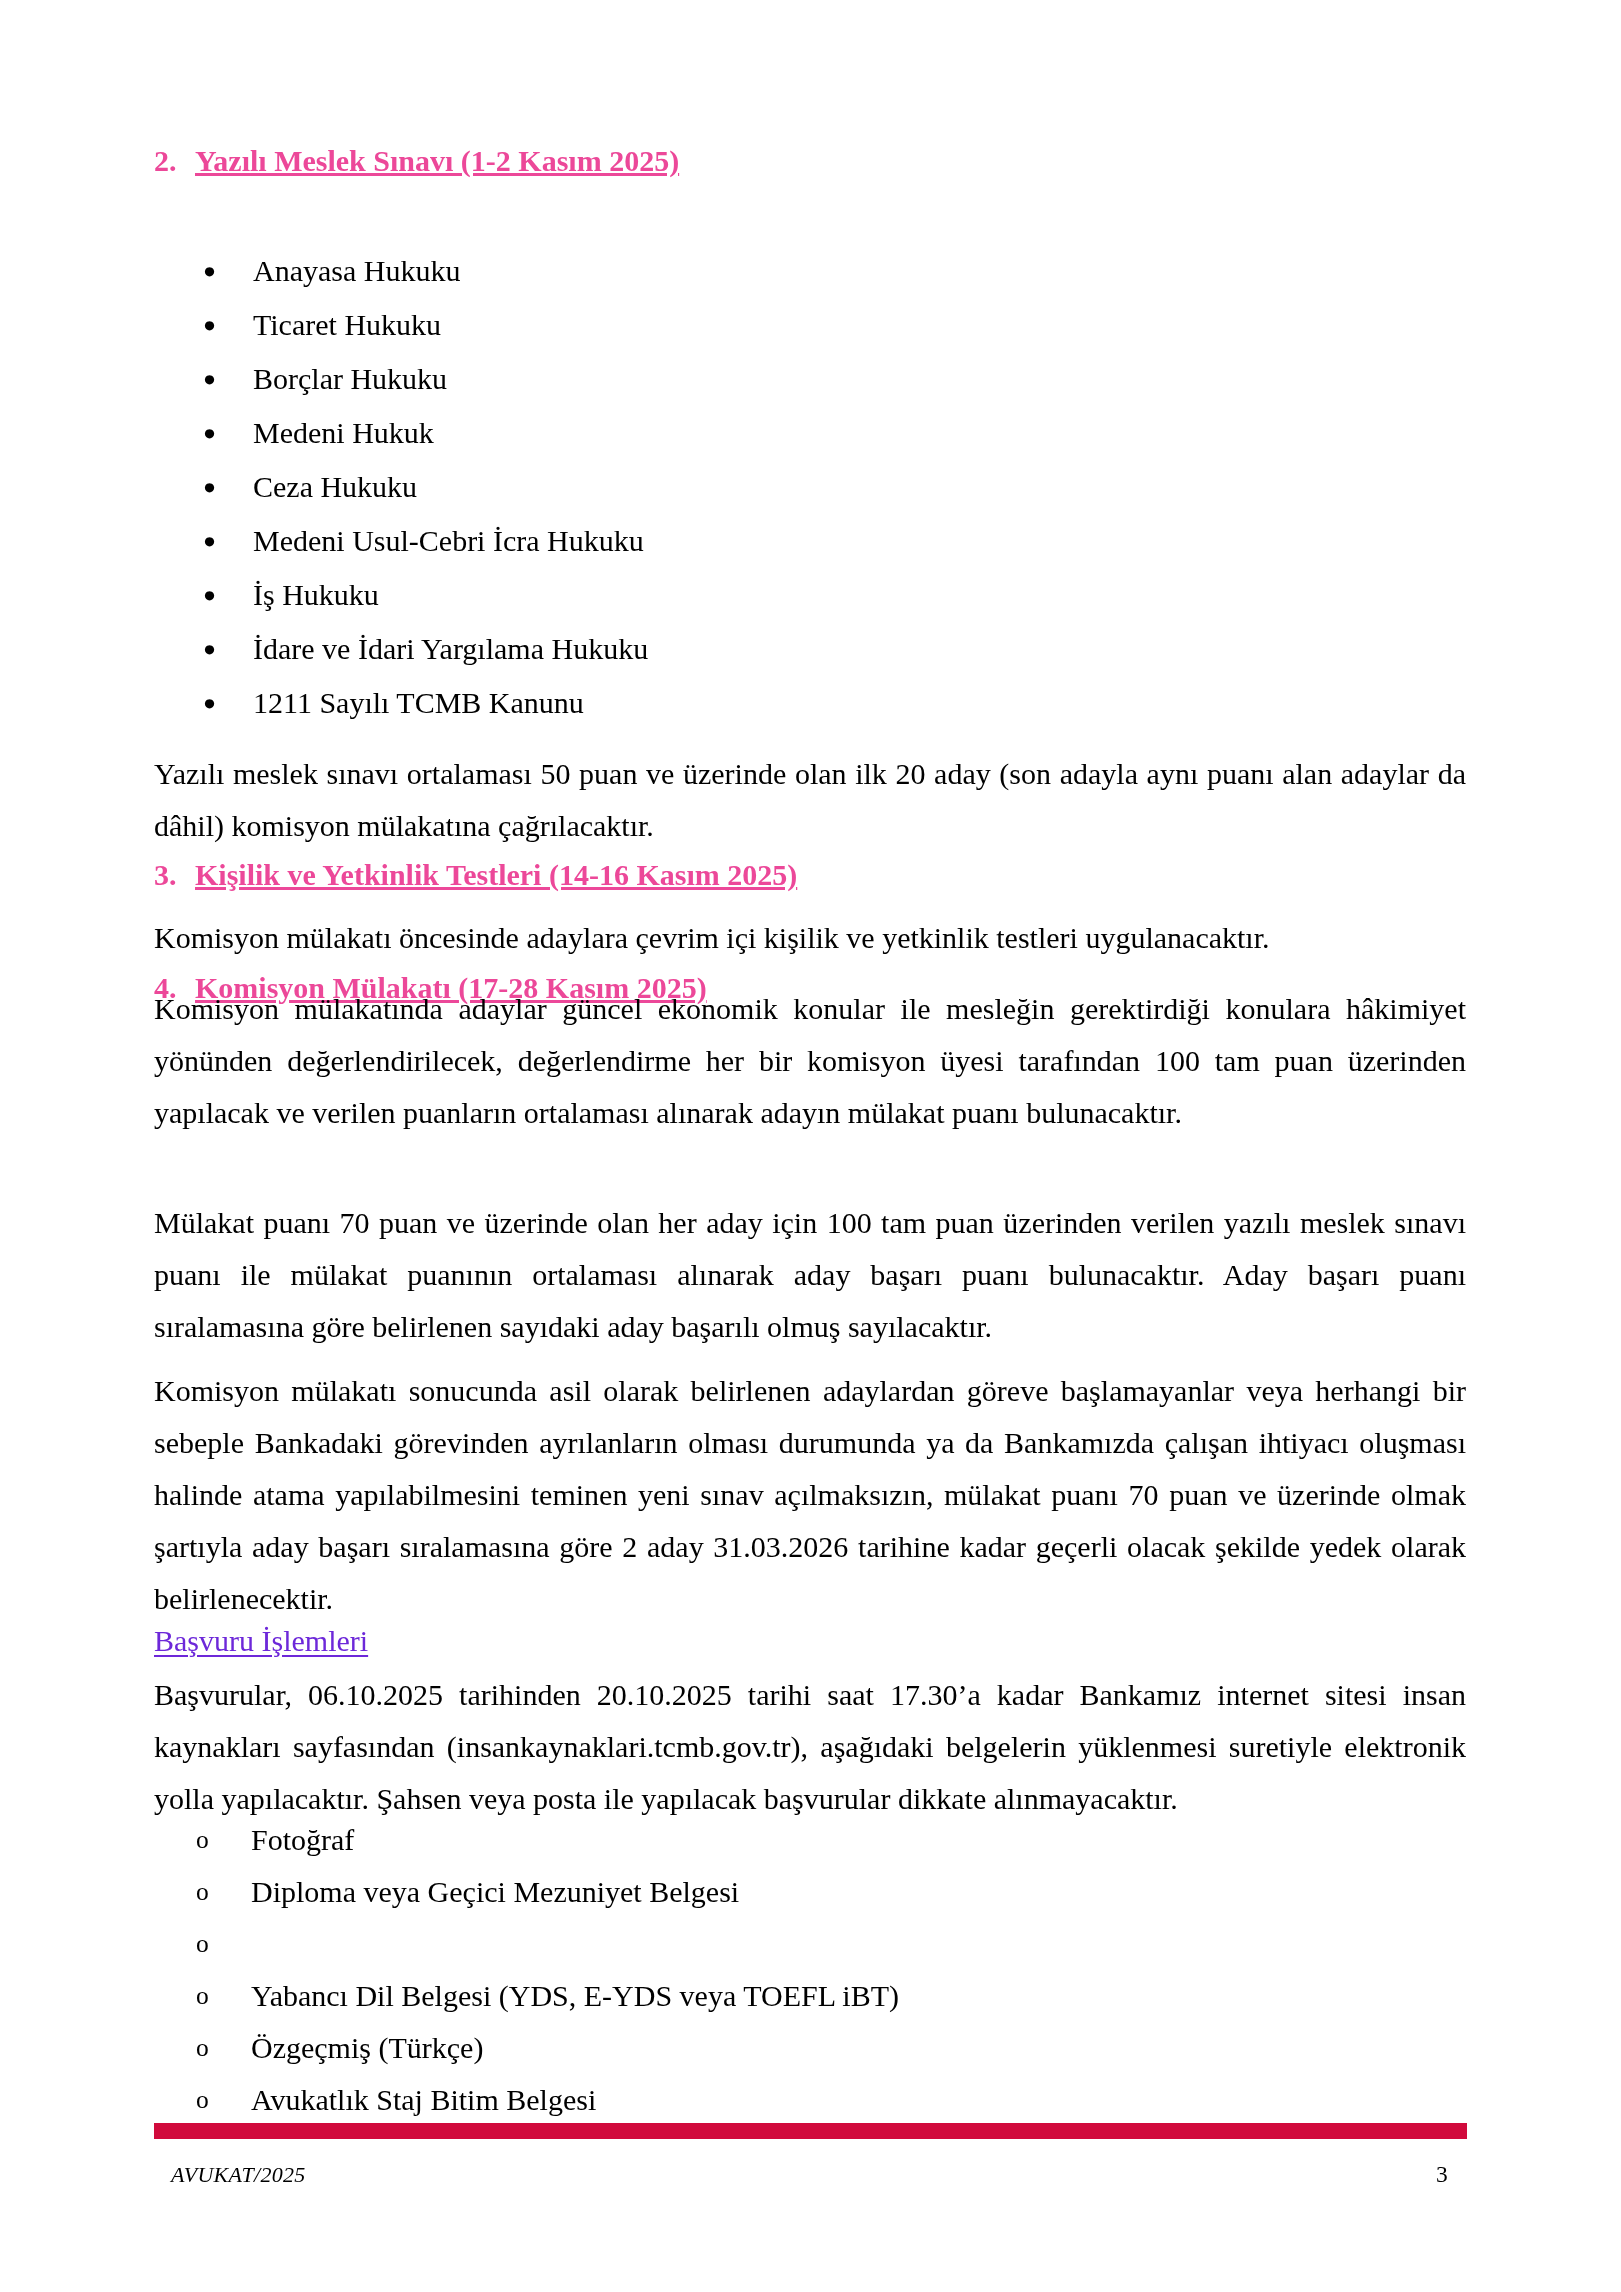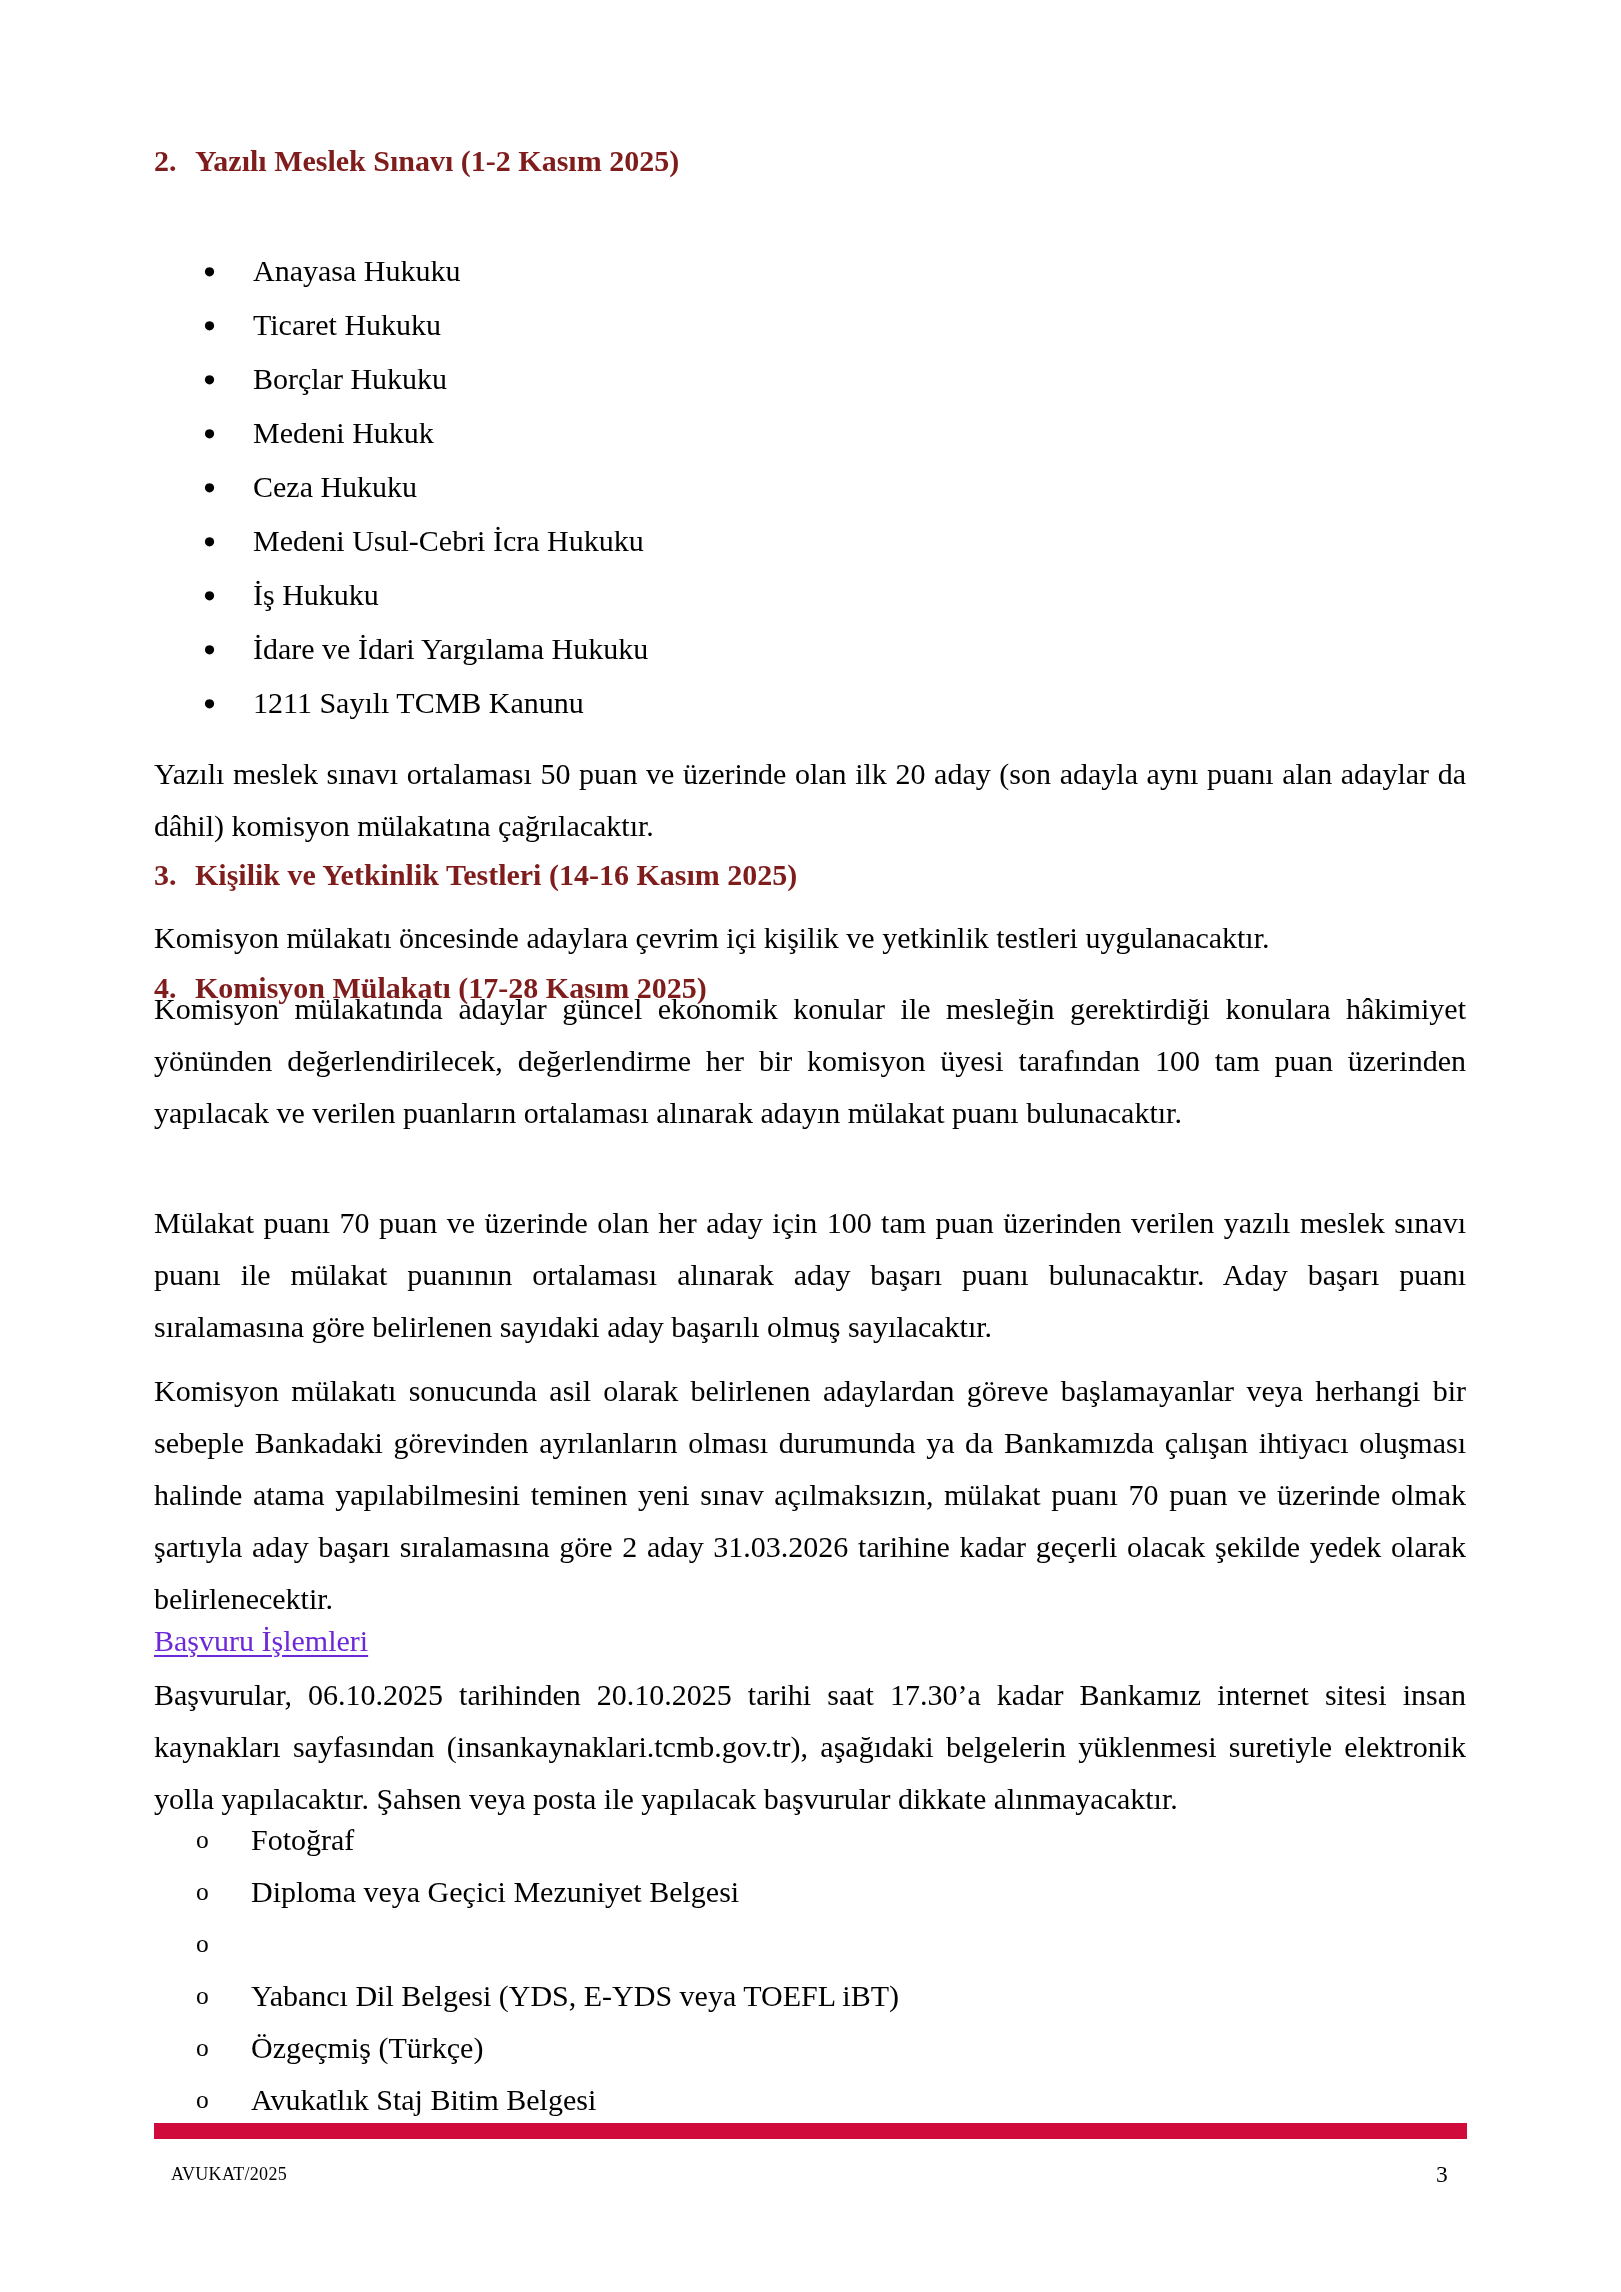--- a/index.html
+++ b/index.html
@@ -8,7 +8,7 @@
   .page { position: absolute; left: 0; top: 0; width: 1621px; height: 2293px; }
   .blk { position: absolute; left: 154px; width: 1312px; font-size: 30px; line-height: 52px; }
   .just { text-align: justify; text-align-last: left; }
-  .heading { color: #7f1d1d; font-weight: bold; white-space: nowrap; }
+  .heading { color: #ec4899; font-weight: bold; white-space: nowrap; text-decoration: underline; }
   .heading .num { display: inline-block; width: 41px; }
   .link-heading { color: #6d28d9; font-weight: normal; text-decoration: underline; text-underline-offset: 3.9px; text-decoration-thickness: 2px; }
   .list { position: absolute; margin: 0; padding: 0; list-style: none; font-size: 30px; }

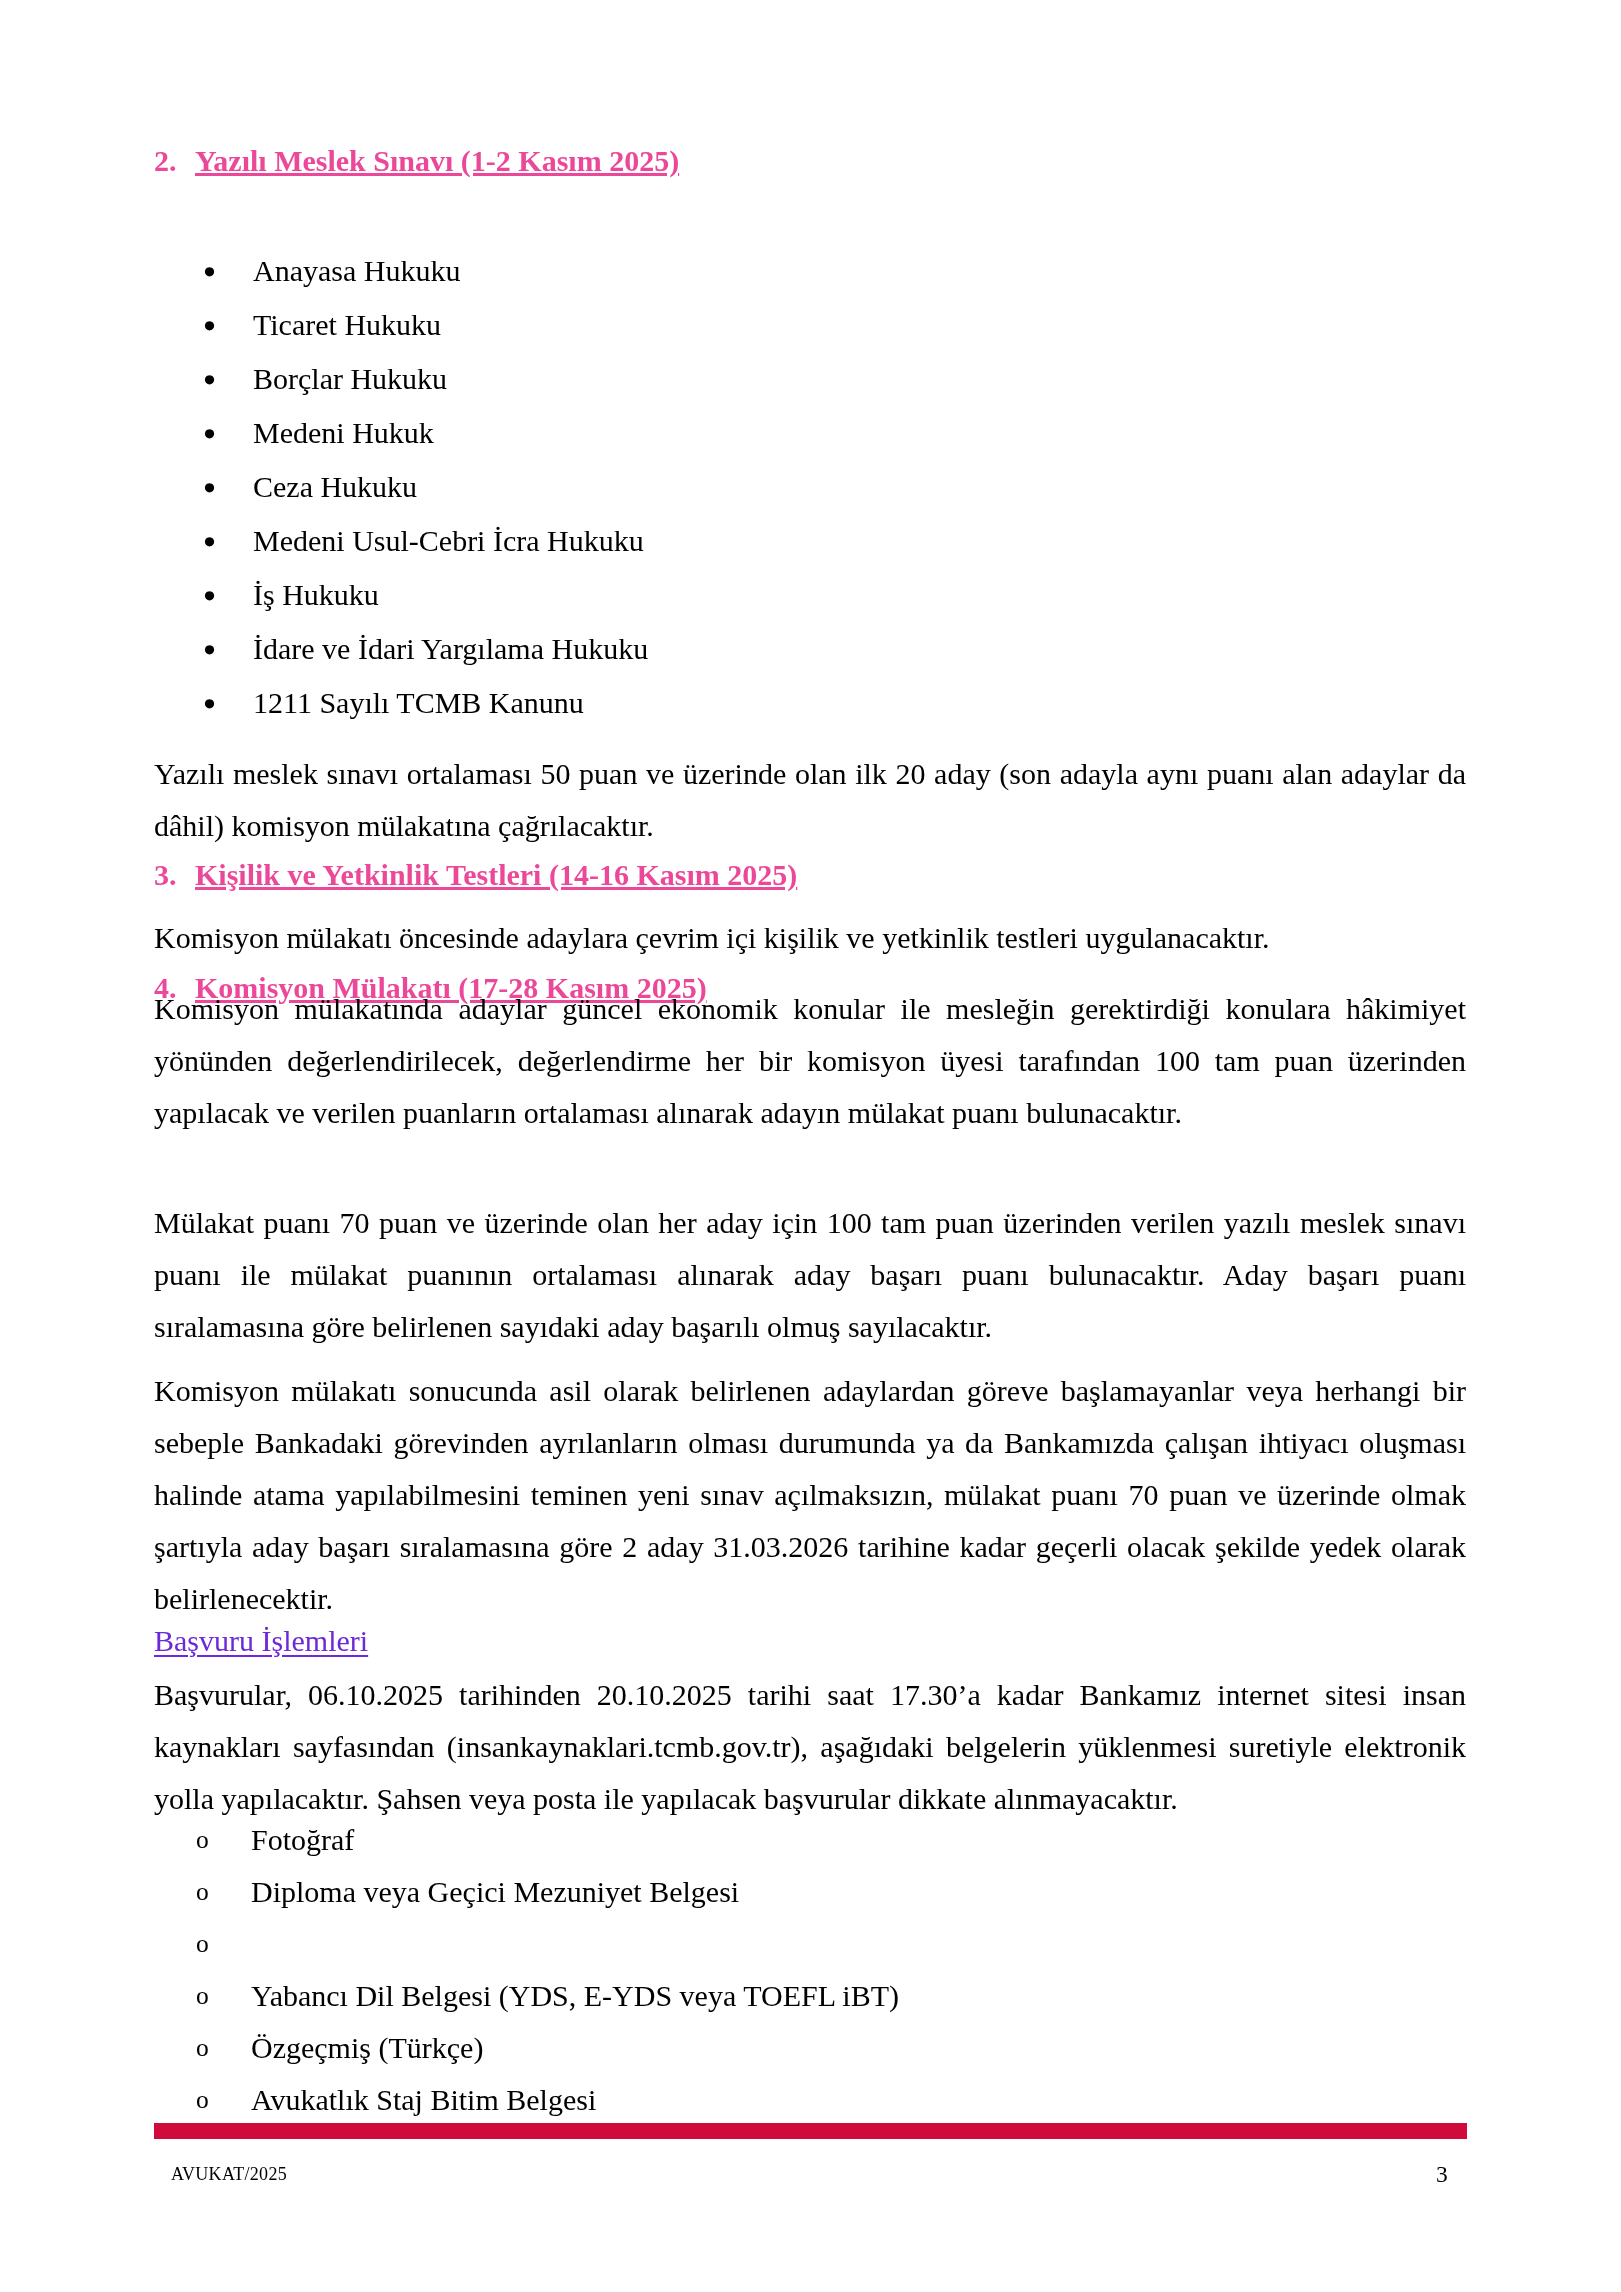--- a/index.html
+++ b/index.html
@@ -19,7 +19,7 @@
   .list.circles li { height: 52px; line-height: 52px; }
   .list.circles li .mk { position: absolute; left: -55px; top: 0; font-size: 25.5px; }
   .redbar { position: absolute; left: 154px; top: 2123px; width: 1313px; height: 15.7px; background: #d10a3c; }
-  .footer-left { position: absolute; left: 171px; top: 2160px; font-size: 18px; line-height: 29px; letter-spacing: 0.3px; }
+  .footer-left { position: absolute; left: 171px; top: 2160px; font-size: 22px; line-height: 29px; letter-spacing: 0.3px; font-style: italic; }
   .footer-right { position: absolute; left: 1436px; top: 2160px; font-size: 23.5px; line-height: 29px; }
   p { margin: 0; }
 </style>

